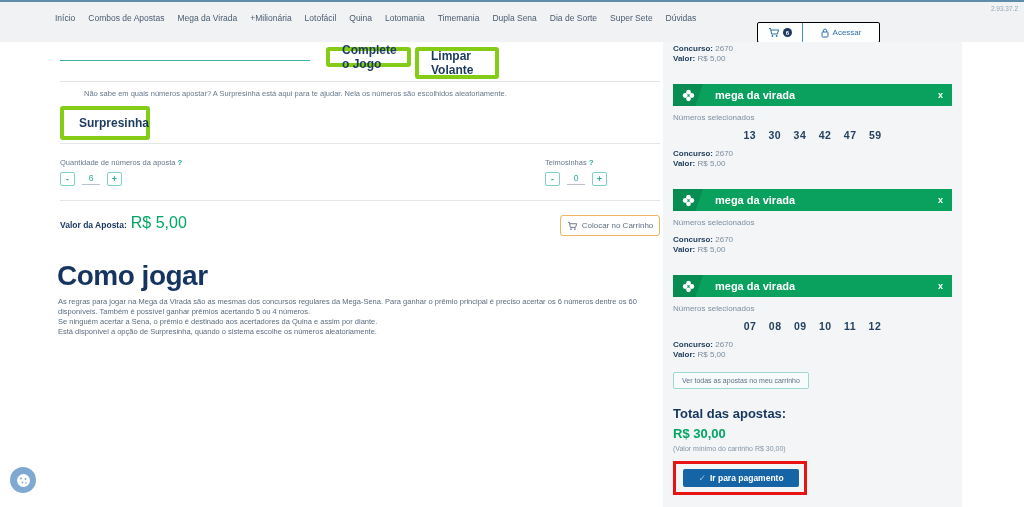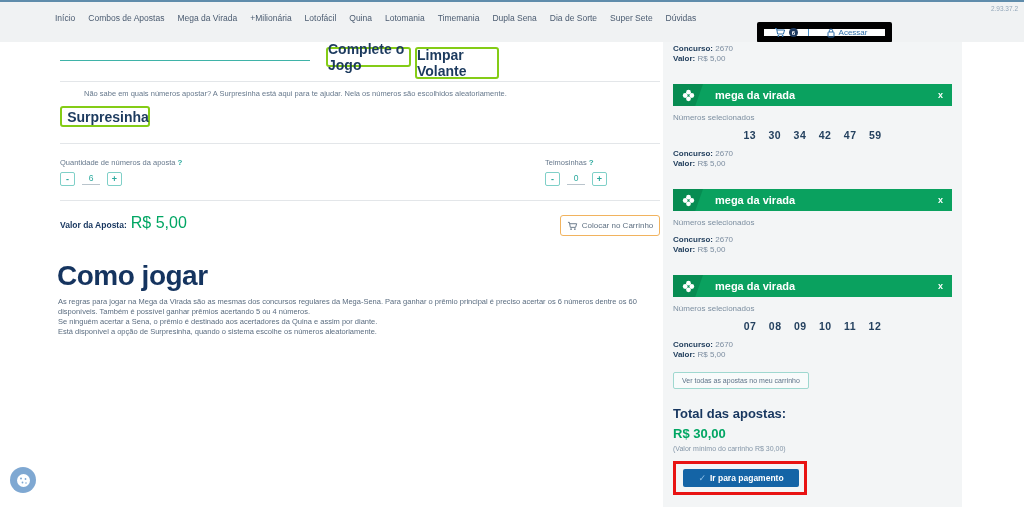--- a/index.html
+++ b/index.html
@@ -14,7 +14,7 @@
   #mainnav span { font-size:8.5px; color:#4a5b70; white-space:nowrap; cursor:pointer; }
   #version { right:6px; top:3px; font-size:6.5px; color:#93a7ba; }
   #authgroup { left:757px; top:20px; height:21px; display:flex; background:#fdfefe;
-    border:7px solid #000000; border-radius:2px; }
+    border:1px solid #000000; border-radius:2px; }
   #cart-btn { width:45px; display:flex; align-items:center; justify-content:center; gap:3px;
     border-right:1px solid #4a90c9; cursor:pointer; }
   #cart-badge { width:9px; height:9px; border-radius:50%; background:#1e3a5f; color:#fff;

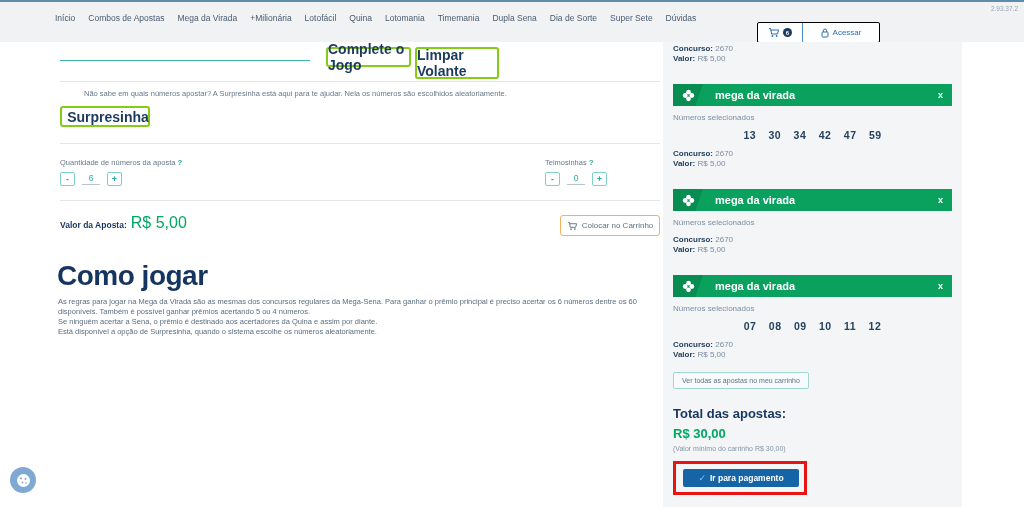--- a/index.html
+++ b/index.html
@@ -25,9 +25,9 @@
   
   #numbers-input { left:60px; top:46px; width:250px; height:15px; border:none; outline:none;
     border-bottom:1.5px solid #3fb3a8; background:transparent; font-size:9px; color:#17365f; }
-  .teal-btn { background:#fff; border:2px solid #84cc16; border-radius:3px; color:#1c3a5e;
-    font-weight:bold; font-size:14px; display:flex; align-items:center; justify-content:center;
-    cursor:pointer; }
+  .teal-btn { background:#fff; border:4px solid #84cc16; border-radius:3px; color:#1c3a5e;
+    font-weight:bold; font-size:12px; display:flex; align-items:center; justify-content:center;
+    cursor:pointer;padding-left:12px; }
   #complete-btn { left:326px; top:47px; width:85px; height:20px; }
   #limpar-btn  { left:415px; top:47px; width:84px; height:32px; }
   .divider { left:60px; width:600px; height:1px; background:#e3e6e9; }

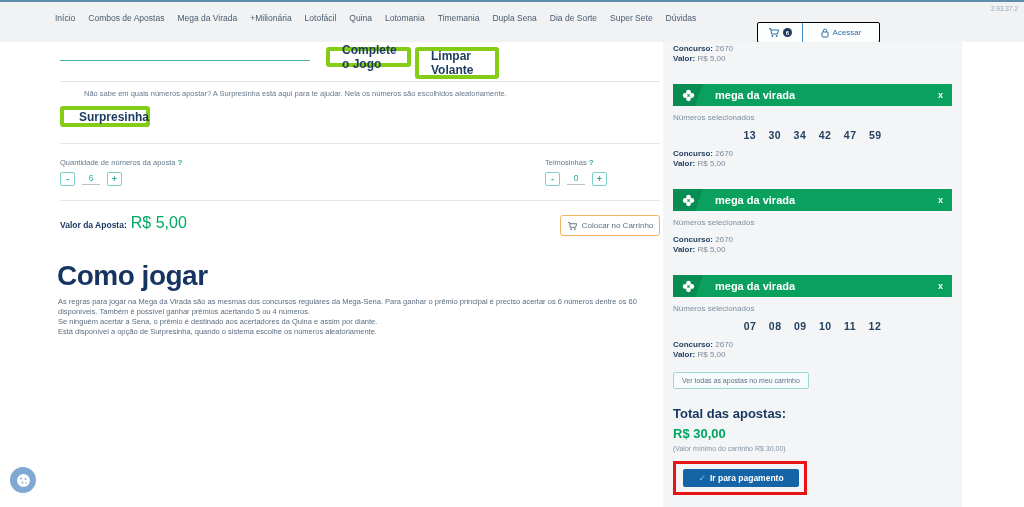--- a/index.html
+++ b/index.html
@@ -33,7 +33,7 @@
   .divider { left:60px; width:600px; height:1px; background:#e3e6e9; }
   #div1 { top:81px; } #div2 { top:143px; } #div3 { top:200px; }
   #surp-hint { left:60px; top:89px; font-size:7.5px; color:#66788c; width:560px;margin-left:24px; }
-  #surp-btn { left:60px; top:106px; width:90px; height:21px; gap:6px; }
+  #surp-btn { left:60px; top:106px; width:90px; height:34px; gap:6px; }
   .field-label { font-size:7.5px; color:#66788c; }
   .help-q { color:#2aa99d; font-weight:bold; font-size:8px; cursor:pointer; }
   #qty-label { left:60px; top:158px; } #teimo-label { left:545px; top:158px; }

